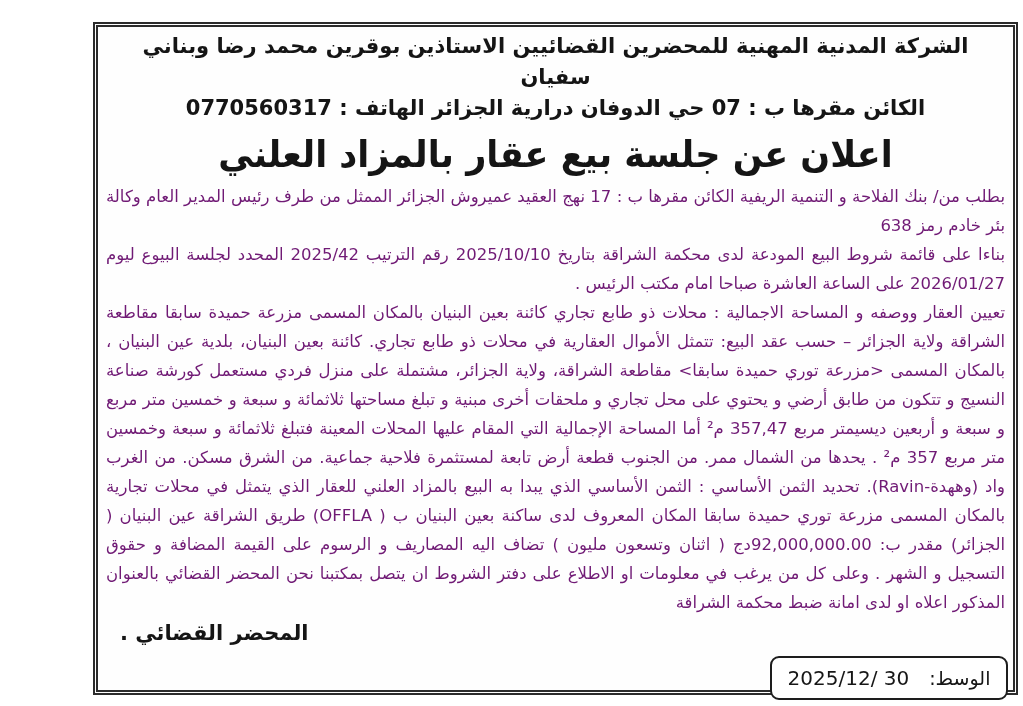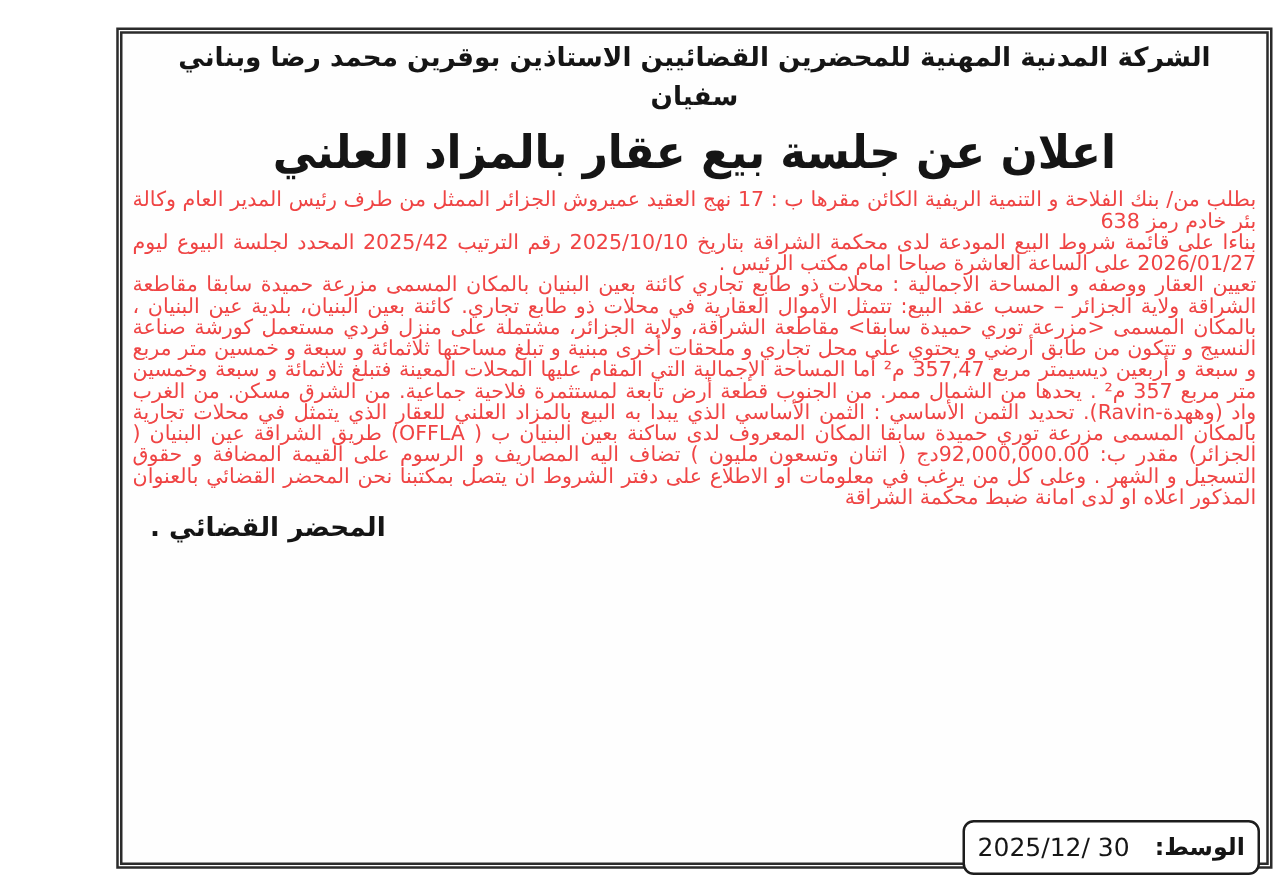--- a/index.html
+++ b/index.html
@@ -100,6 +100,7 @@
 
     <div>
       <div class="header-line">الشركة المدنية المهنية للمحضرين القضائيين الاستاذين بوقرين محمد رضا وبناني سفيان</div>
+      <div class="header-line">الكائن مقرها ب : 07 حي الدوفان درارية الجزائر الهاتف : 0770560317</div>
     </div>
 
     <h1 class="notice-title">اعلان عن جلسة بيع عقار بالمزاد العلني</h1>

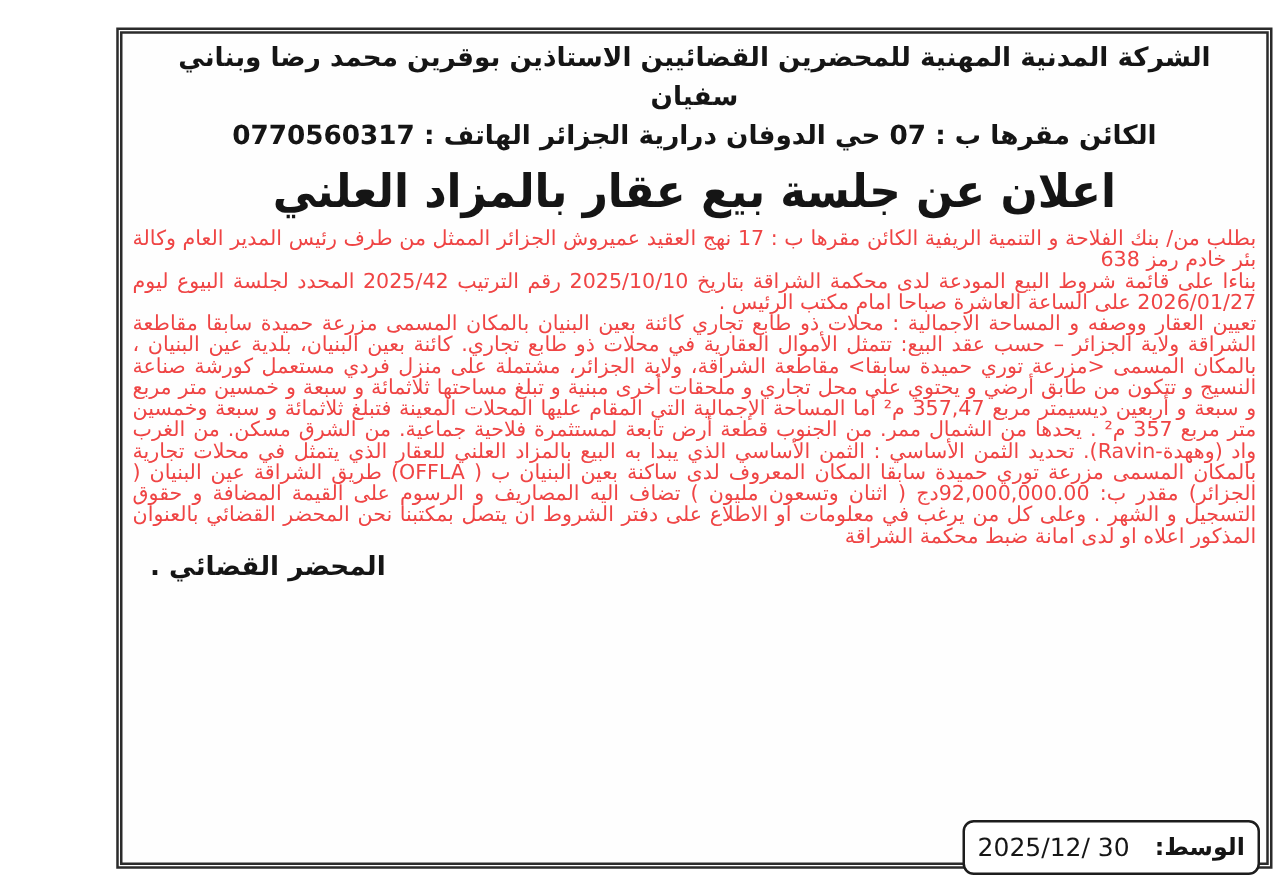--- a/index.html
+++ b/index.html
@@ -50,8 +50,8 @@
     direction: rtl;
     text-align: justify;
     font-size: 16.5px;
-    line-height: 17px;
-    color: #ef4444;
+    line-height: 29px;
+    color: #701a75;
   }
   .body-text p {
     margin: 0;

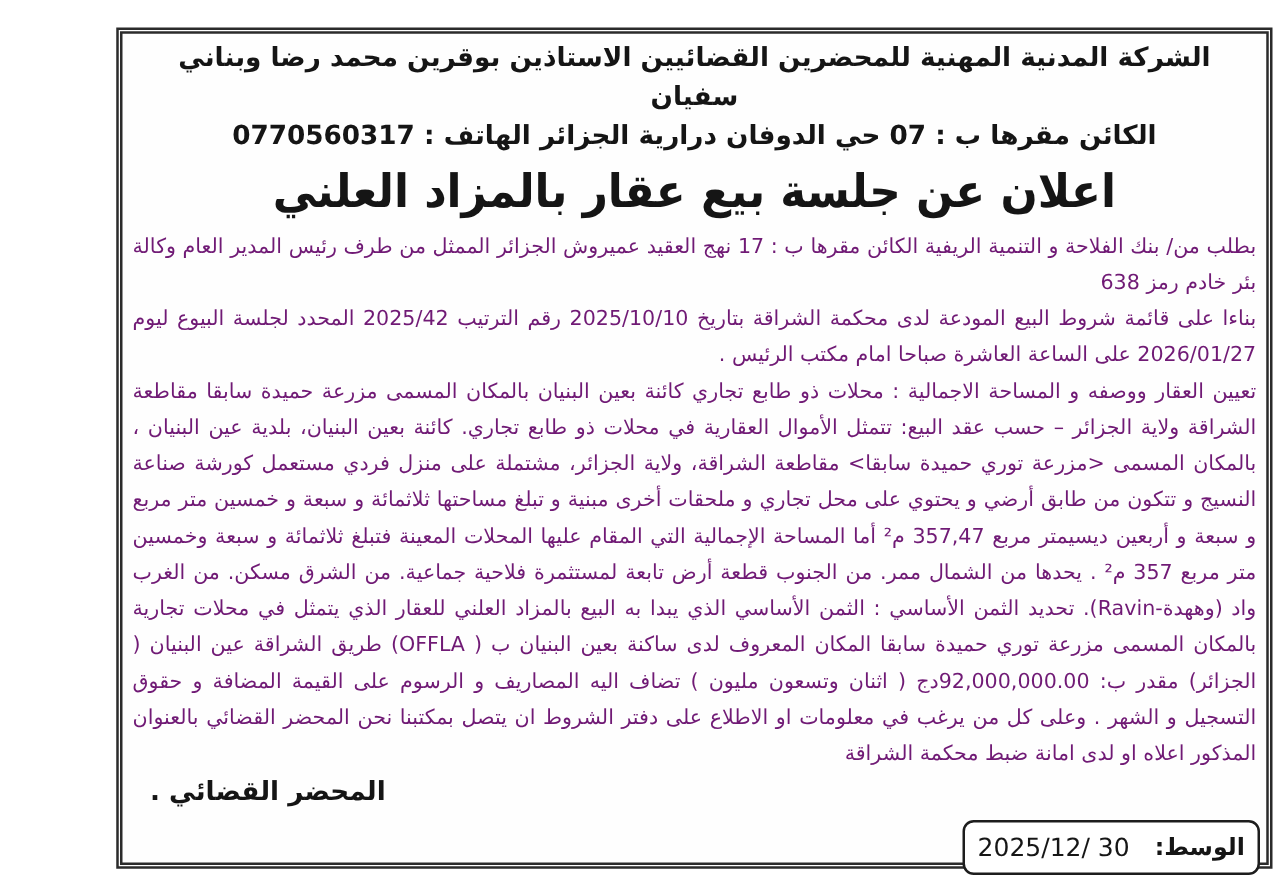--- a/index.html
+++ b/index.html
@@ -87,7 +87,7 @@
     color: #161616;
   }
   .stamp .stamp-label {
-    font-weight: bold;
+    font-weight: normal;
     direction: rtl;
   }
 </style>

